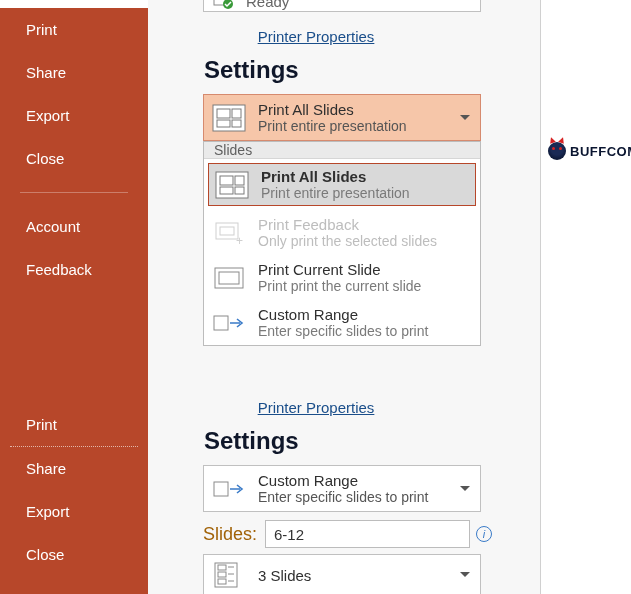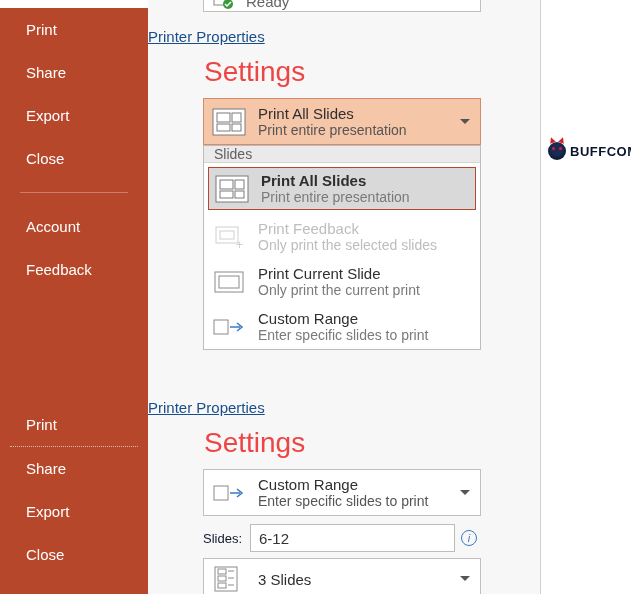--- a/index.html
+++ b/index.html
@@ -16,7 +16,7 @@
   .status-box { margin:0 auto; width:278px; border:1px solid #c0c0c0; background:#fff; display:flex; align-items:center; height:22px; position:relative; top:-10px; margin-left:55px;}
   .status-box .ic { margin-left:8px; position:relative;}
   .status-box .txt { margin-left:12px; color:#666; font-size:15px; }
-  .pp-link { text-align:left; margin:6px 56px 10px 0; }
+  .pp-link { text-align:center; margin:6px 56px 10px 0; }
   .pp-link a { color:#1a4e8a; text-decoration:underline; font-size:15px; cursor:pointer;}
   .settings-h { color:#ef4444; font-size:28px; font-weight:400; margin:10px 0 10px 56px; }
   .dd-sel { width:278px; margin-left:55px; border:1px solid #d68a6e; background:#f6c6a9; display:flex; align-items:center; padding:6px 8px; position:relative; cursor:pointer;}

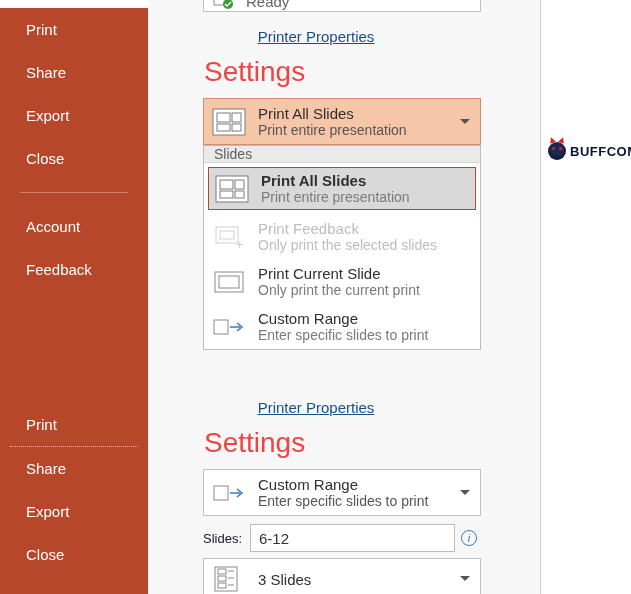--- a/index.html
+++ b/index.html
@@ -18,7 +18,7 @@
   .status-box .txt { margin-left:12px; color:#666; font-size:15px; }
   .pp-link { text-align:center; margin:6px 56px 10px 0; }
   .pp-link a { color:#1a4e8a; text-decoration:underline; font-size:15px; cursor:pointer;}
-  .settings-h { color:#ef4444; font-size:28px; font-weight:400; margin:10px 0 10px 56px; }
+  .settings-h { color:#0f172a; font-size:24px; font-weight:700; margin:10px 0 10px 56px; }
   .dd-sel { width:278px; margin-left:55px; border:1px solid #d68a6e; background:#f6c6a9; display:flex; align-items:center; padding:6px 8px; position:relative; cursor:pointer;}
   .dd-sel .chev { position:absolute; right:10px; top:50%; transform:translateY(-50%); }
   .dd-panel { width:278px; margin-left:55px; border:1px solid #bcbcbc; background:#fff; }

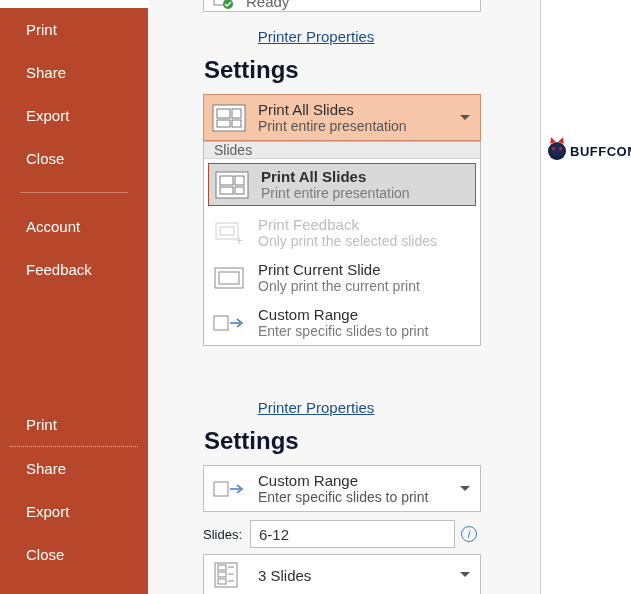--- a/index.html
+++ b/index.html
@@ -147,7 +147,7 @@
       </span>
       <span class="tcol">
         <div class="t1">Print Current Slide</div>
-        <div class="t2">Only print the current print</div>
+        <div class="t2">Print print the current slide</div>
       </span>
     </div>
 

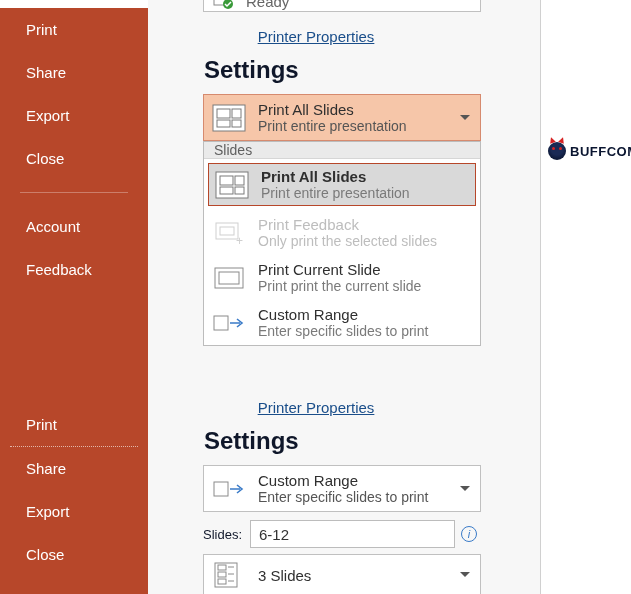--- a/index.html
+++ b/index.html
@@ -33,7 +33,7 @@
   .dd-sel2 { width:278px; margin-left:55px; border:1px solid #c0c0c0; background:#fff; display:flex; align-items:center; padding:6px 8px; position:relative; cursor:pointer; margin-top:6px;}
   .dd-sel2 .chev { position:absolute; right:10px; top:50%; transform:translateY(-50%); }
   .row-slides { display:flex; align-items:center; margin:8px 0 0 55px; width:290px; }
-  .row-slides label { font-size:13px; color:#0f172a; margin-right:8px;}
+  .row-slides label { font-size:18px; color:#a16207; margin-right:8px;}
   .row-slides input { width:205px; border:1px solid #bcbcbc; height:28px; padding:0 8px; font-size:15px; color:#333;}
   .info-i { margin-left:6px; color:#3a7bc8; border:1px solid #3a7bc8; border-radius:50%; width:16px; height:16px; display:inline-flex; align-items:center; justify-content:center; font-size:11px; font-style:italic;}
   .tcol-dd { margin-left:12px; }

